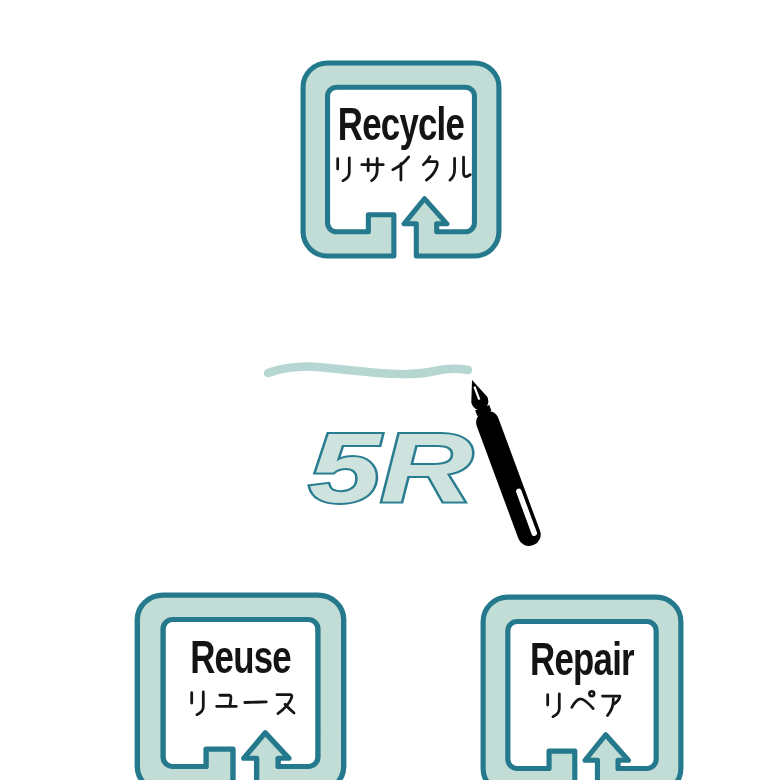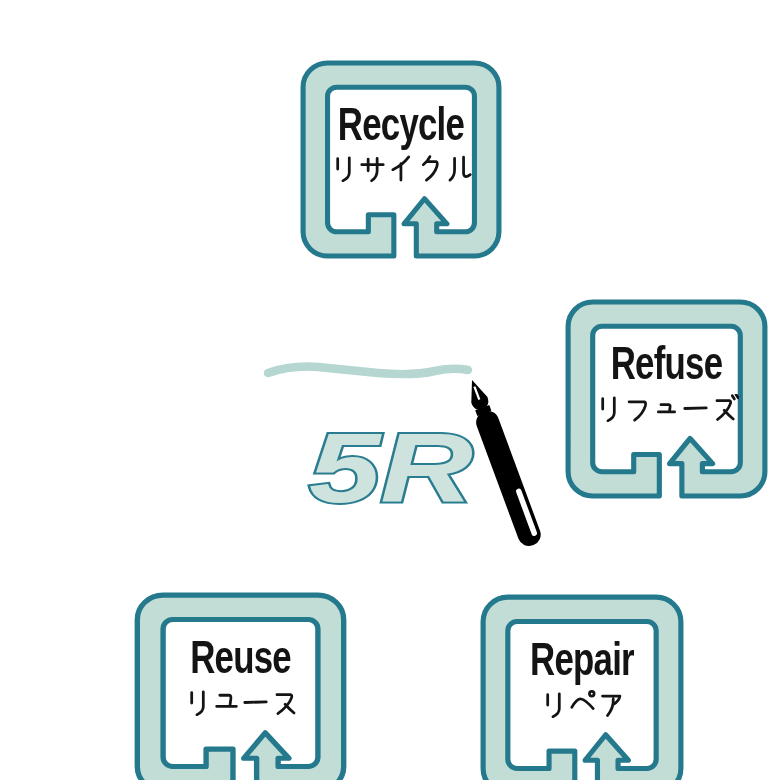--- a/index.html
+++ b/index.html
@@ -111,29 +111,6 @@
   </figure>
 
 
-  <figure class="rbox" style="left:564px;top:261px;width:205px;height:202px">
-    <svg class="loop" viewBox="0 0 200 200" preserveAspectRatio="none">
-        <use href="#loop-path"></use>
-      </svg>
-    <div class="en">Refuse</div>
-    <div class="ja" aria-label="リフューズ">
-        <svg class="kana" viewBox="0 0 100 100">
-          <use href="#g-ri"></use>
-        </svg>
-        <svg class="kana" viewBox="0 0 100 100">
-          <use href="#g-fu"></use>
-        </svg>
-        <svg class="kana" viewBox="0 0 100 100">
-          <use href="#g-yus"></use>
-        </svg>
-        <svg class="kana" viewBox="0 0 100 100">
-          <use href="#g-bar"></use>
-        </svg>
-        <svg class="kana" viewBox="0 0 100 100">
-          <use href="#g-zu"></use>
-        </svg>
-      </div>
-  </figure>
 
   <figure class="rbox" style="left:479px;top:556px;width:206px;height:204px">
     <svg class="loop" viewBox="0 0 200 200" preserveAspectRatio="none">

